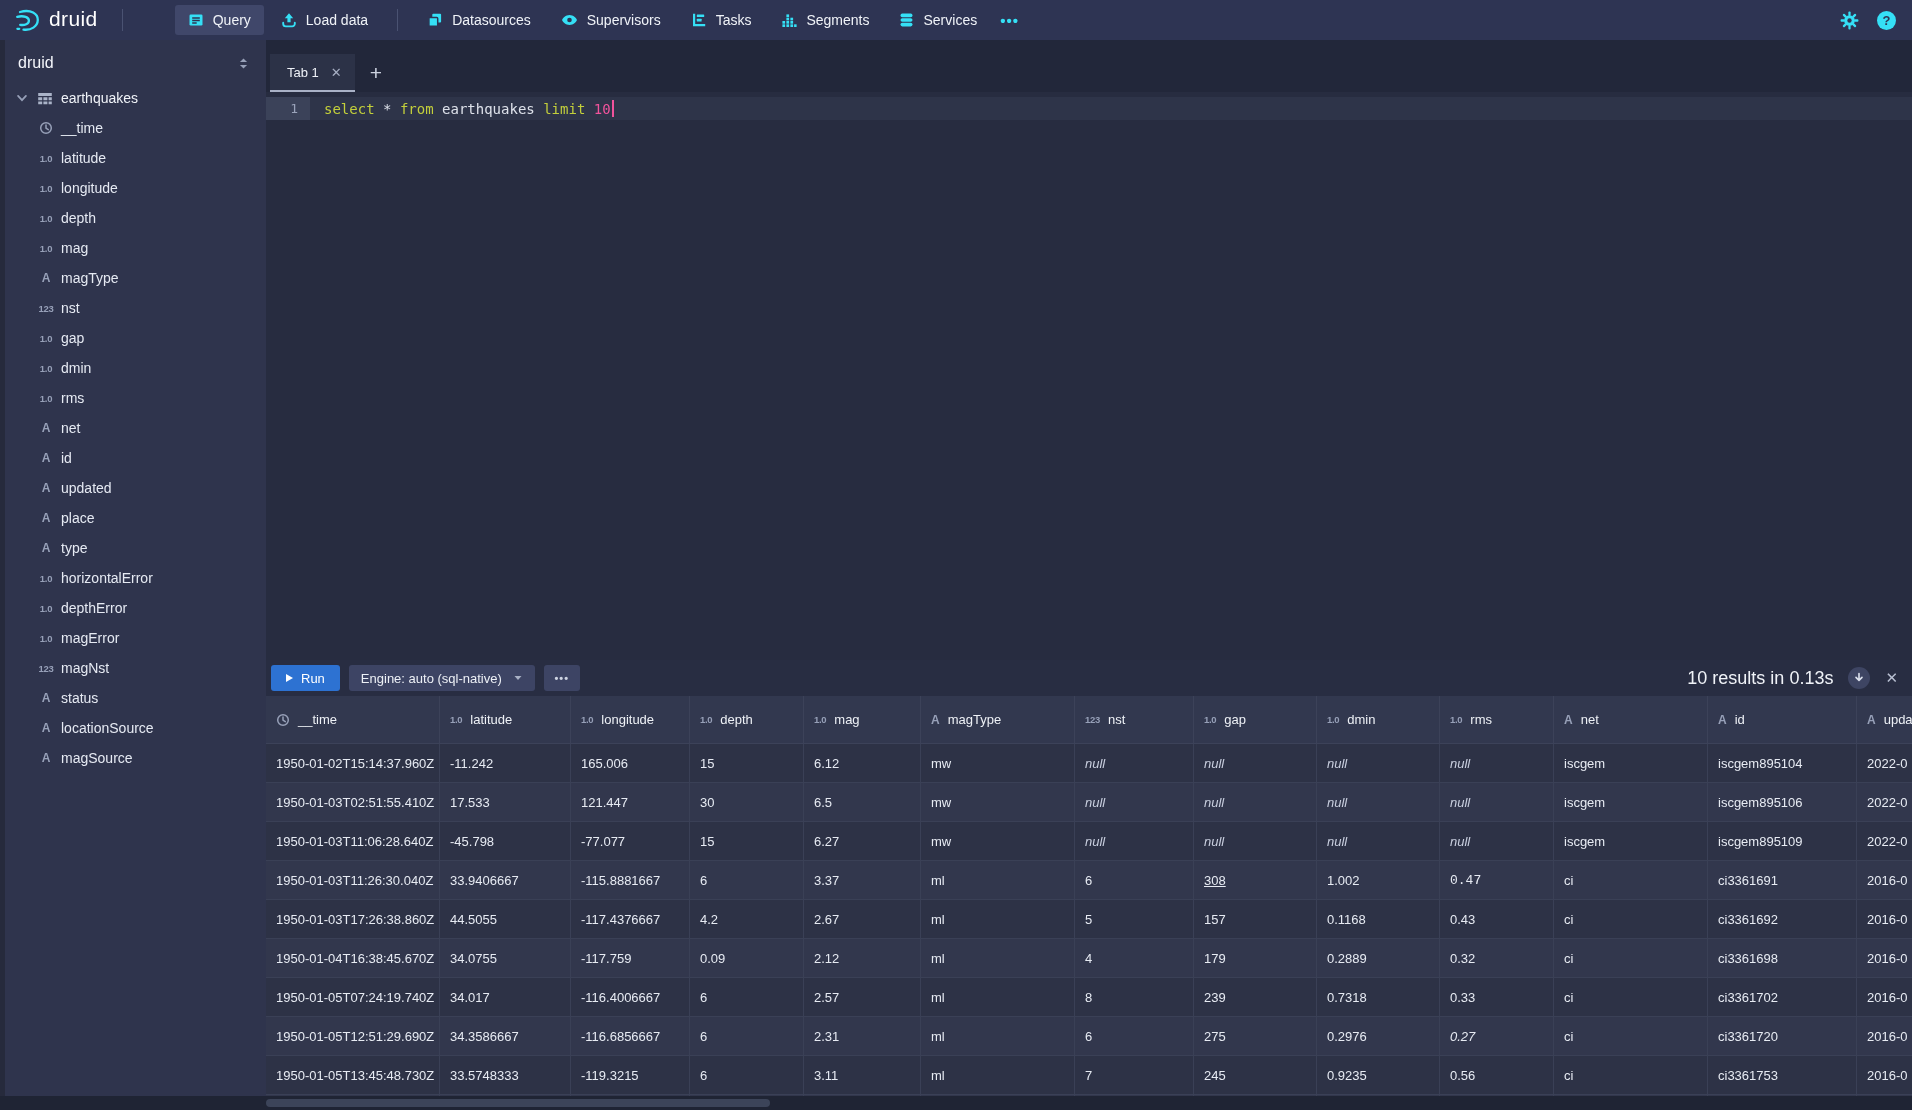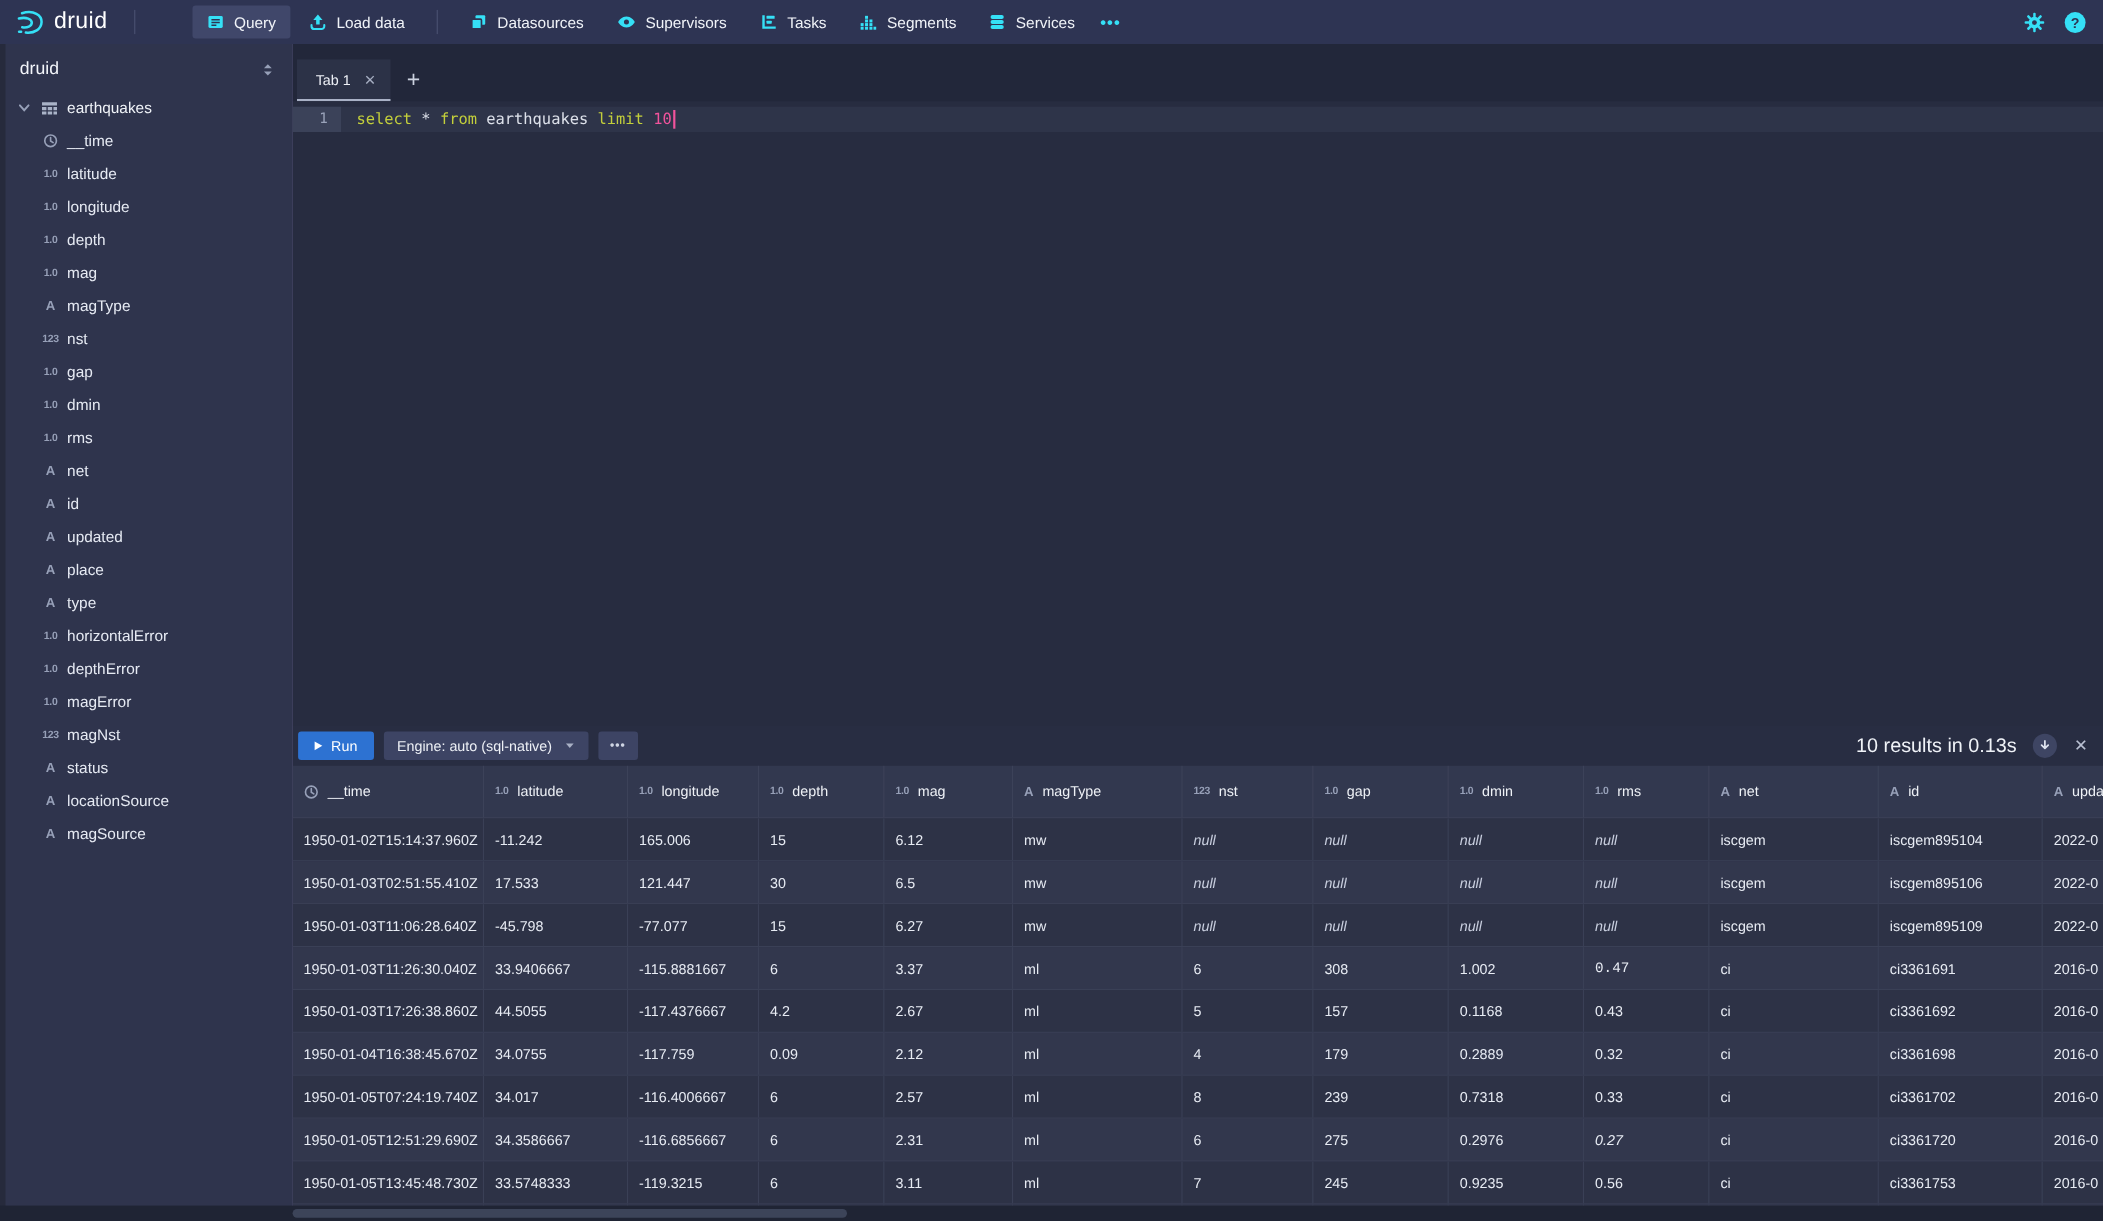--- a/index.html
+++ b/index.html
@@ -533,7 +533,7 @@
               <div class="tcell" style="width: 117px;">3.37</div>
               <div class="tcell" style="width: 154px;">ml</div>
               <div class="tcell" style="width: 119px;">6</div>
-              <div class="tcell" style="width: 123px;">308</div>
+              <div class="tcell" style="width: 123px; text-decoration: underline;">308</div>
               <div class="tcell" style="width: 123px;">1.002</div>
               <div class="tcell" style="width: 114px; font-family: Liberation Mono, monospace;">0.47</div>
               <div class="tcell" style="width: 154px;">ci</div>

